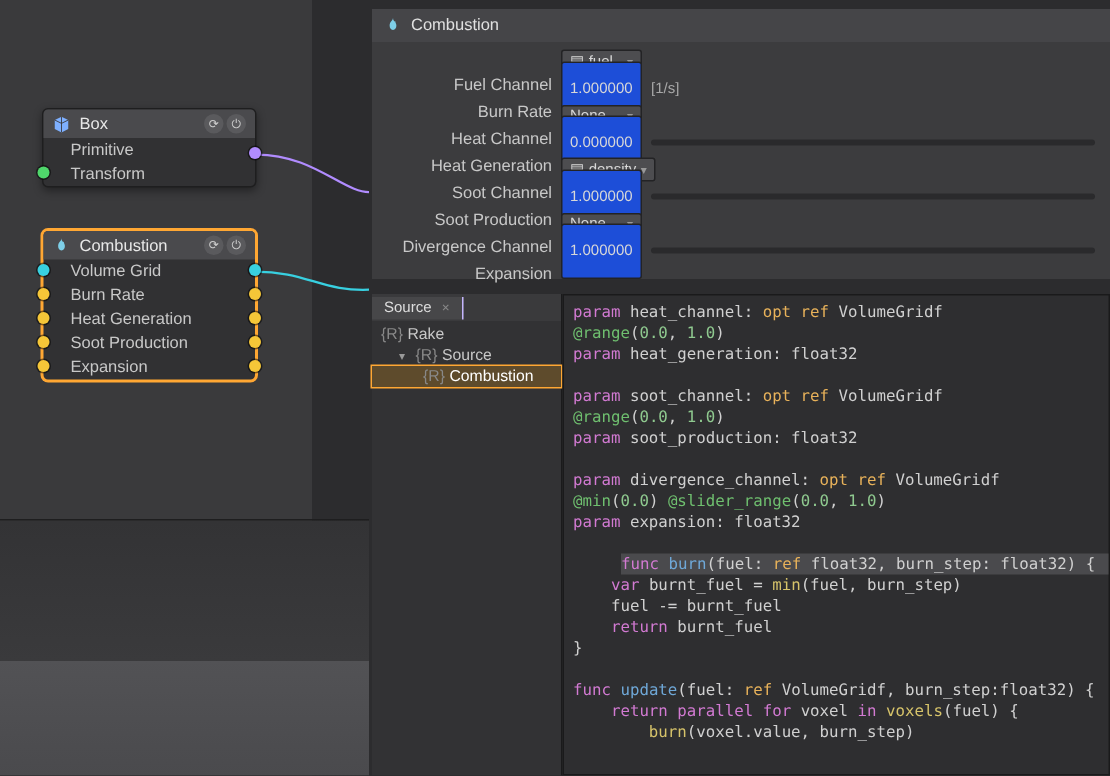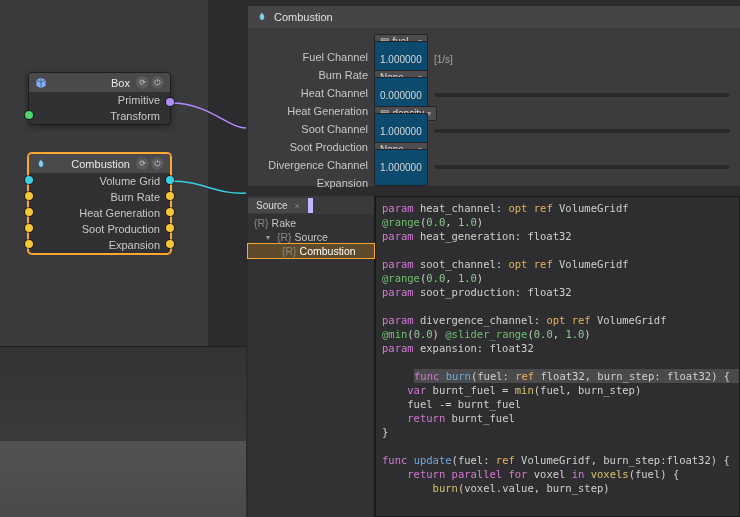--- a/index.html
+++ b/index.html
@@ -96,7 +96,7 @@
   .prow .lbl { width:120px; text-align:right; color:#c8c8c8;margin-top:32px; }
   .prow .field {
     flex:0 0 54px;
-    background:#0c4a6e; border:1px solid #232325;
+    background:#1d4ed8; border:1px solid #232325;
     padding:12px 5px; font-size:10px; color:#d8d8d8;
     border-radius:2px;
   }

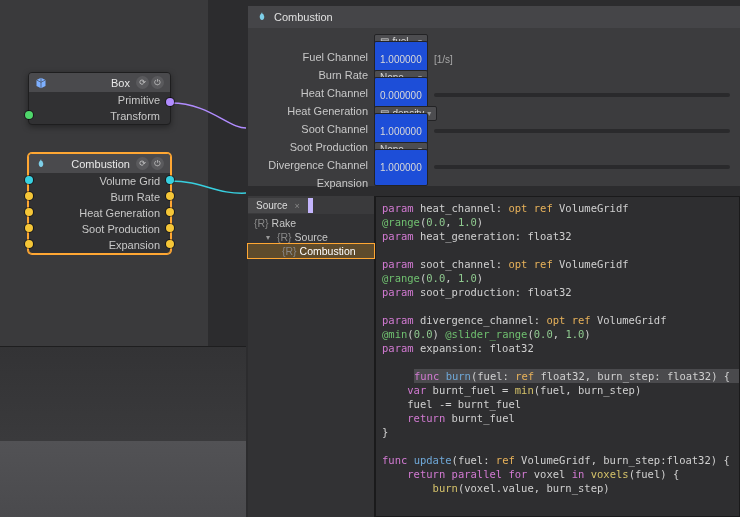--- a/index.html
+++ b/index.html
@@ -19,7 +19,6 @@
     left: 0; top: 0;
     width: 208px; height: 517px;
     background: #3a3a3c;
-    text-align: right;
   }
   .graph svg.wires {
     position: absolute; left:0; top:0; width:246px; height:400px;

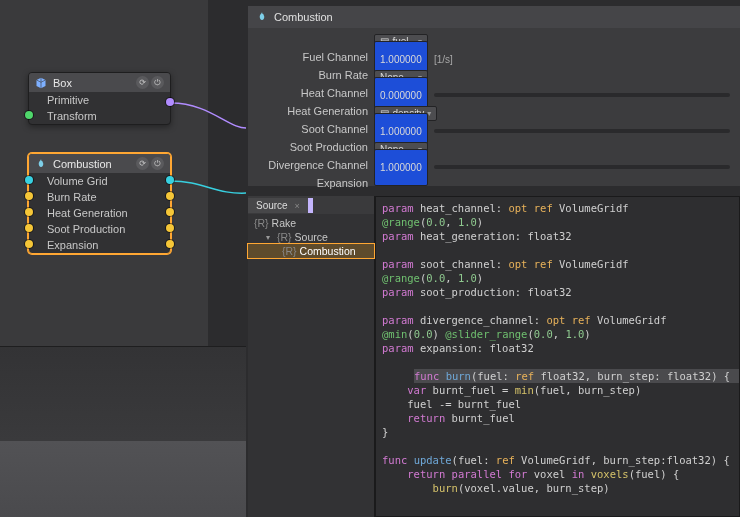--- a/index.html
+++ b/index.html
@@ -125,7 +125,7 @@
   }
   .outliner-tab .tab {
     padding:2px 8px; background:#474749; font-size:10px; color:#ddd;
-    border-right:5px solid #c4b5fd;
+    border-right:1px solid #c4b5fd;
   }
   .outliner-tab .tab .x { margin-left:4px; color:#888; font-size:9px;}
   .tree { padding:2px 0; font-size:10.5px; }

